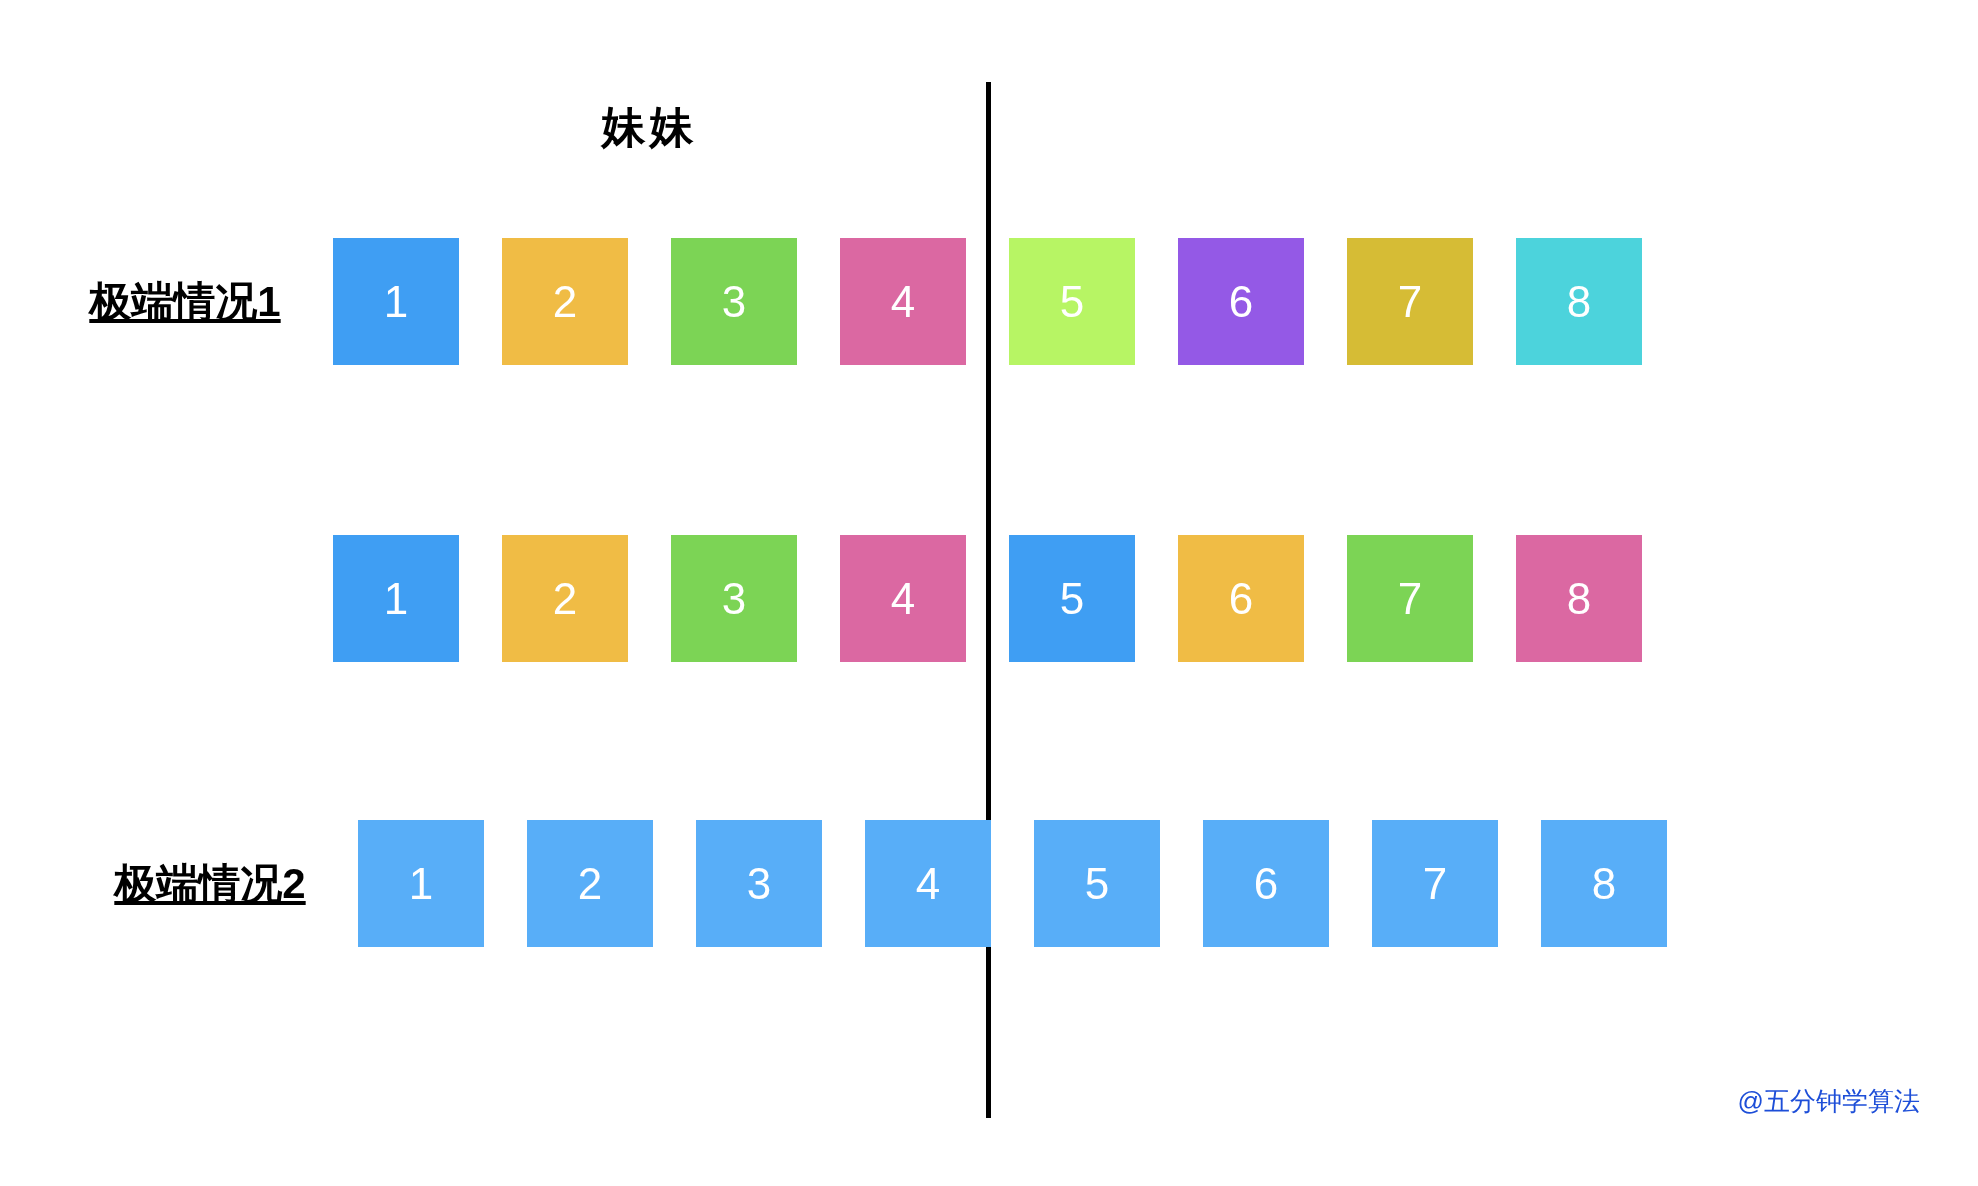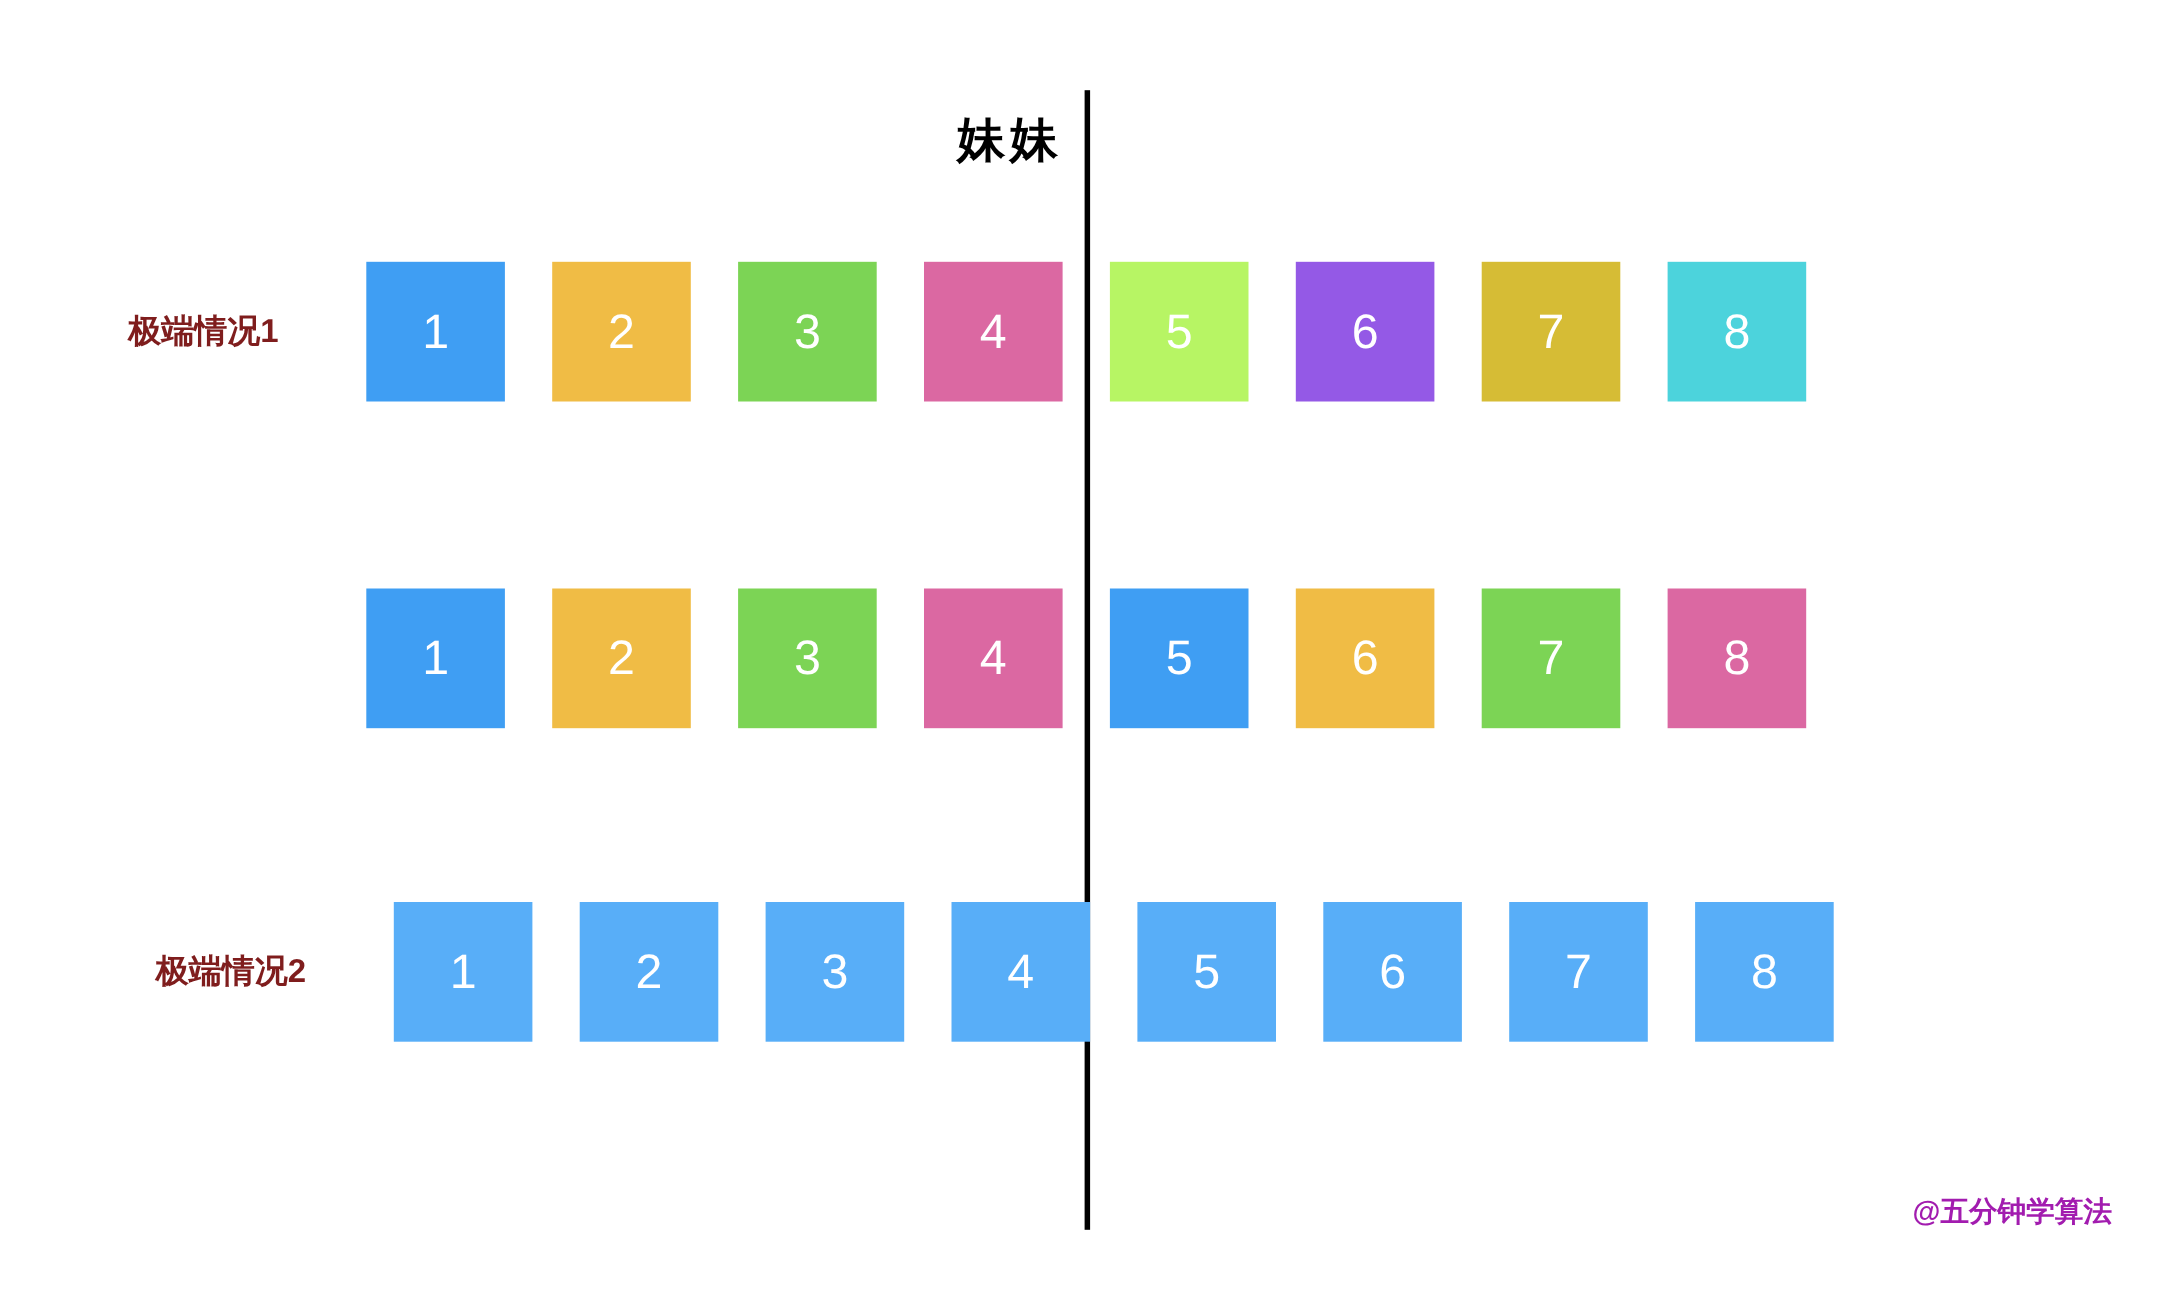--- a/index.html
+++ b/index.html
@@ -19,7 +19,7 @@
     position: absolute;
     top: 98px;
     width: 633px;
-    text-align: right;
+    text-align: center;
     font-size: 44px;
     font-weight: 700;
     color: #000000;

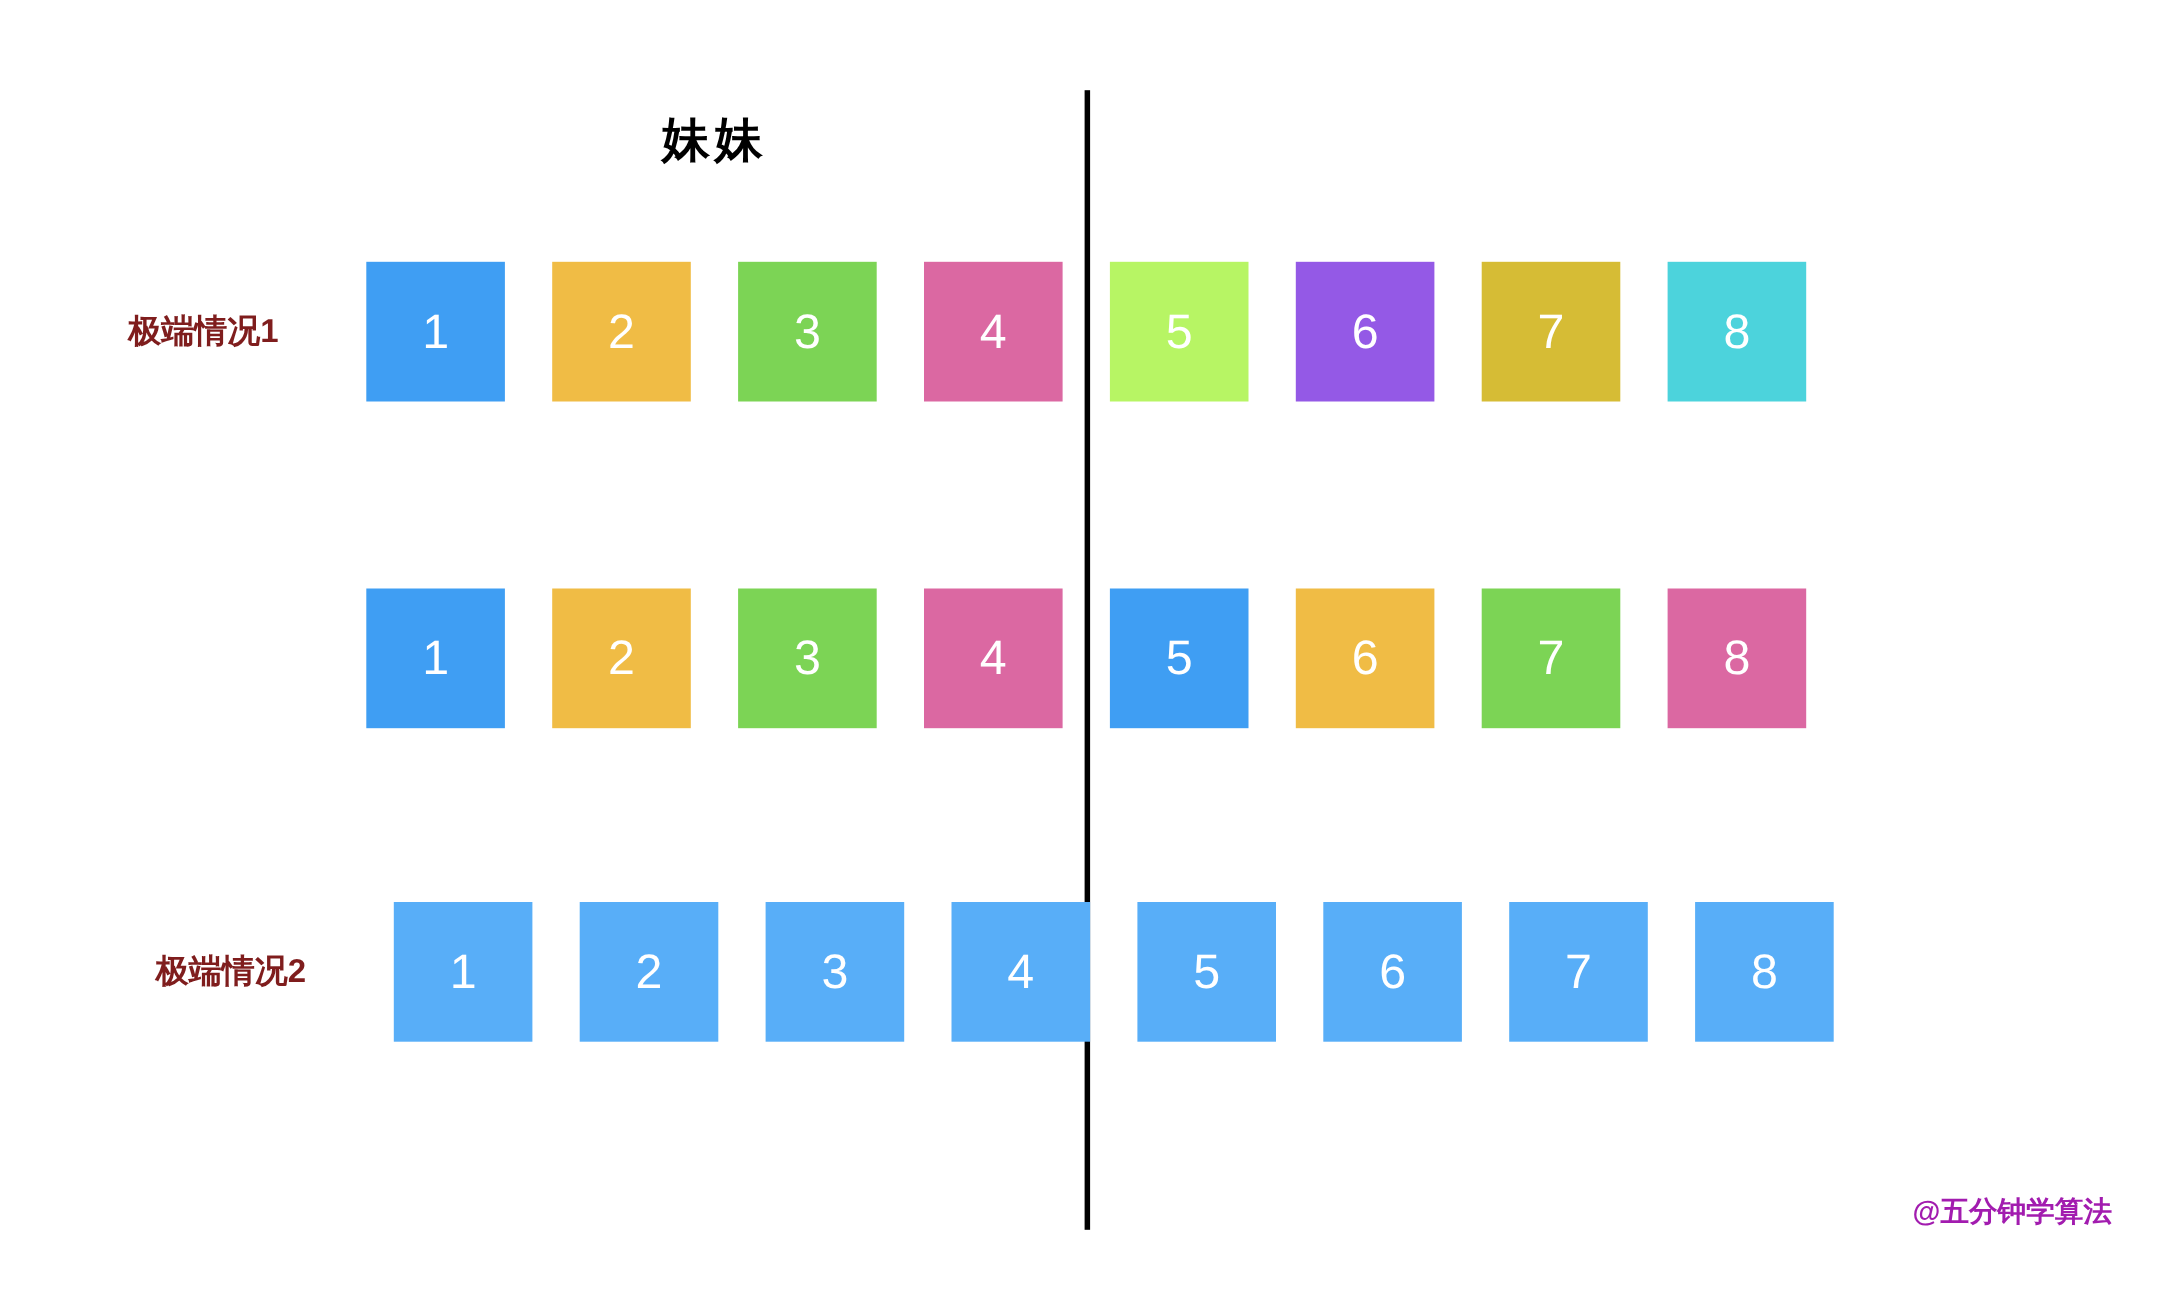--- a/index.html
+++ b/index.html
@@ -50,10 +50,11 @@
     display: flex;
     align-items: center;
     justify-content: center;
-    font-size: 30px;
+    font-size: 42px;
     font-weight: 700;
-    color: #7f1d1d;
+    color: #000000;
     white-space: nowrap;
+    text-decoration: underline;
   }
   .cells {
     position: absolute;

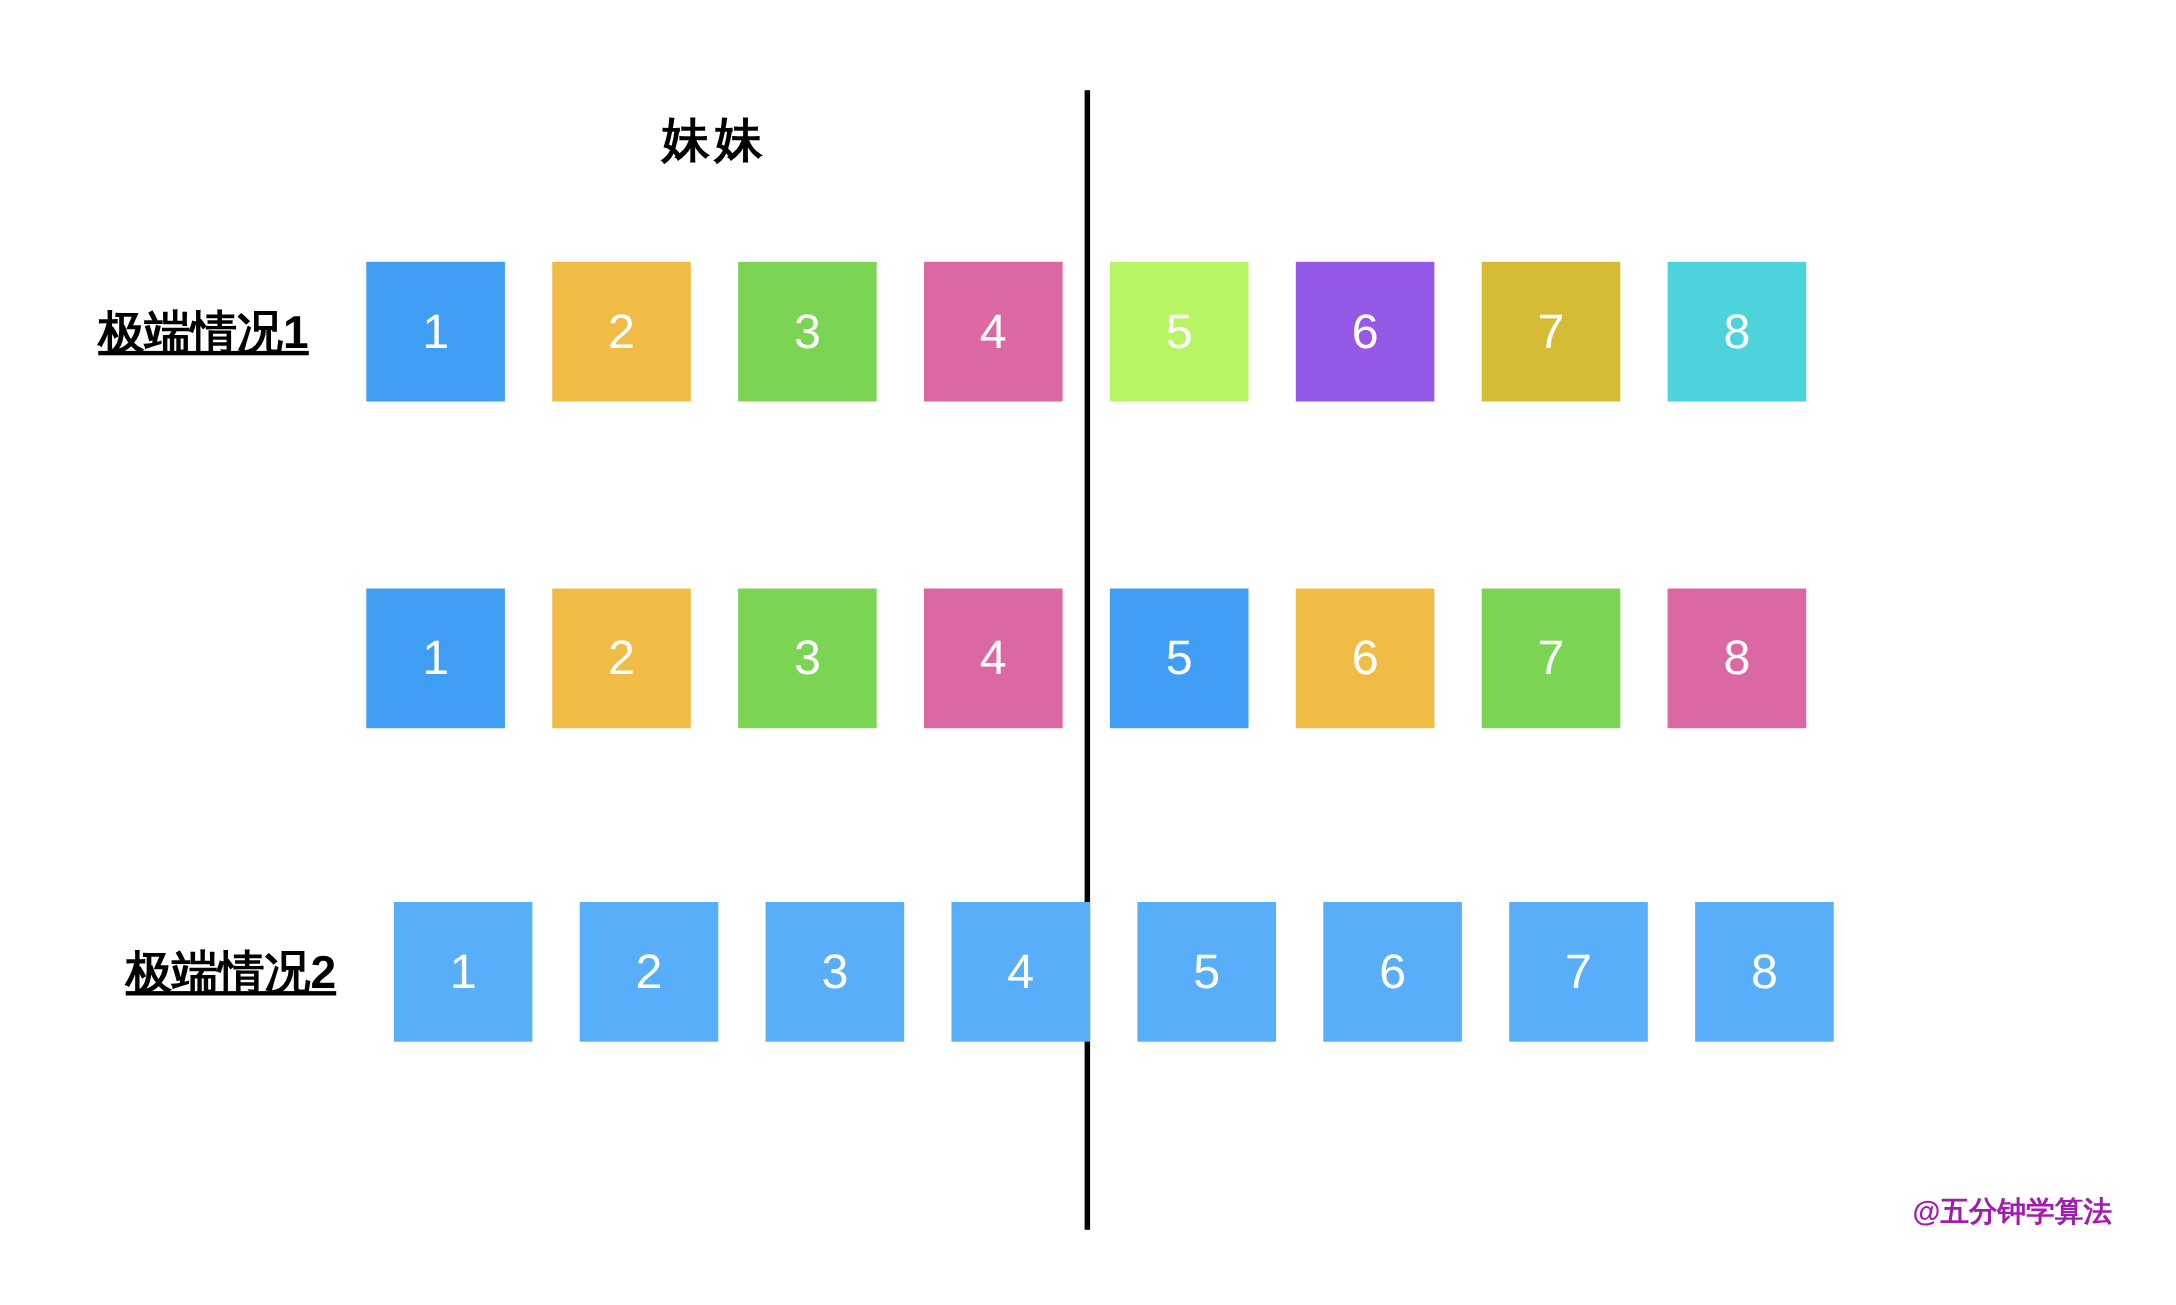--- a/index.html
+++ b/index.html
@@ -78,8 +78,8 @@
     top: 1084px;
     right: 58px;
     font-size: 26px;
-    font-weight: 700;
-    color: #a21caf;
+    font-weight: 400;
+    color: #1d4ed8;
     white-space: nowrap;
   }
 </style>

